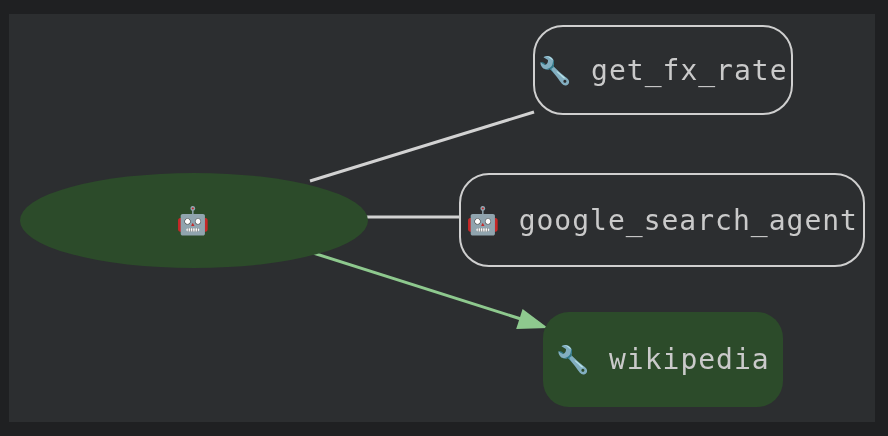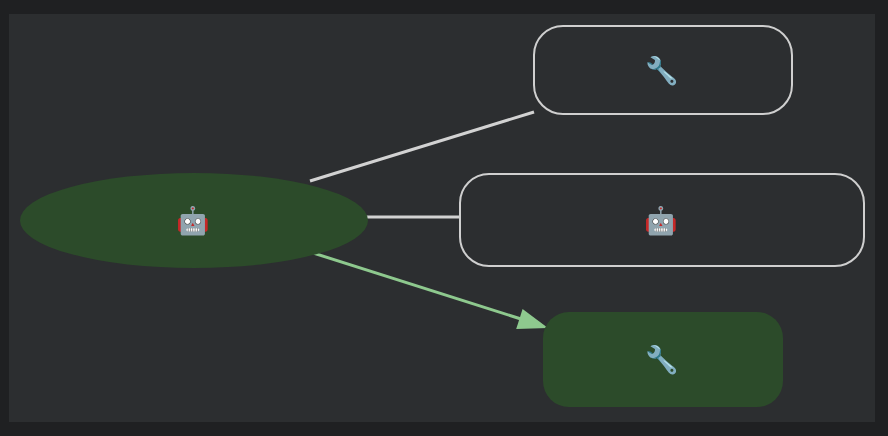--- a/index.html
+++ b/index.html
@@ -75,6 +75,7 @@
 
   <div class="node node-outline node-get-fx-rate">
     <span class="icon">🔧</span>
+    <span>get_fx_rate</span>
   </div>
 
   <div class="node node-outline node-google-search-agent">

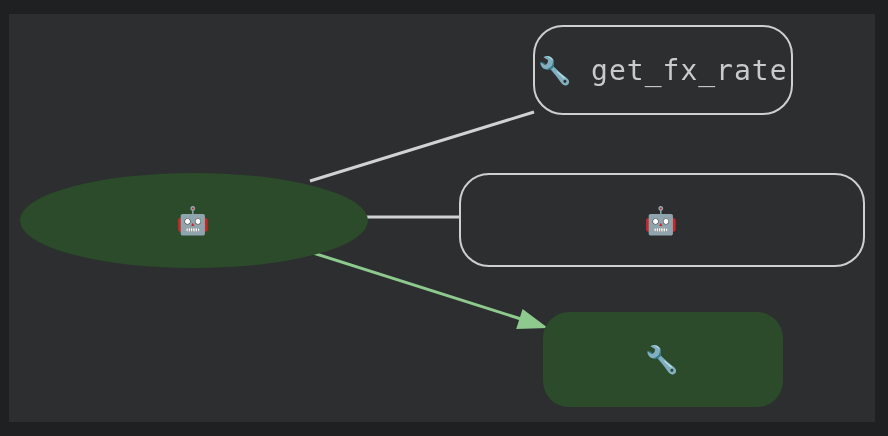--- a/index.html
+++ b/index.html
@@ -80,6 +80,7 @@
 
   <div class="node node-outline node-google-search-agent">
     <span class="icon">🤖</span>
+    <span>google_search_agent</span>
   </div>
 
   <div class="node node-filled node-wikipedia">

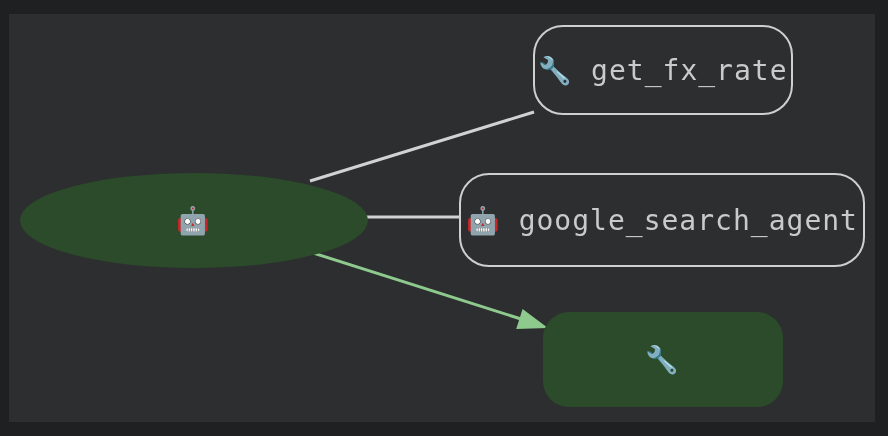--- a/index.html
+++ b/index.html
@@ -85,6 +85,7 @@
 
   <div class="node node-filled node-wikipedia">
     <span class="icon">🔧</span>
+    <span>wikipedia</span>
   </div>
 </div>
 

